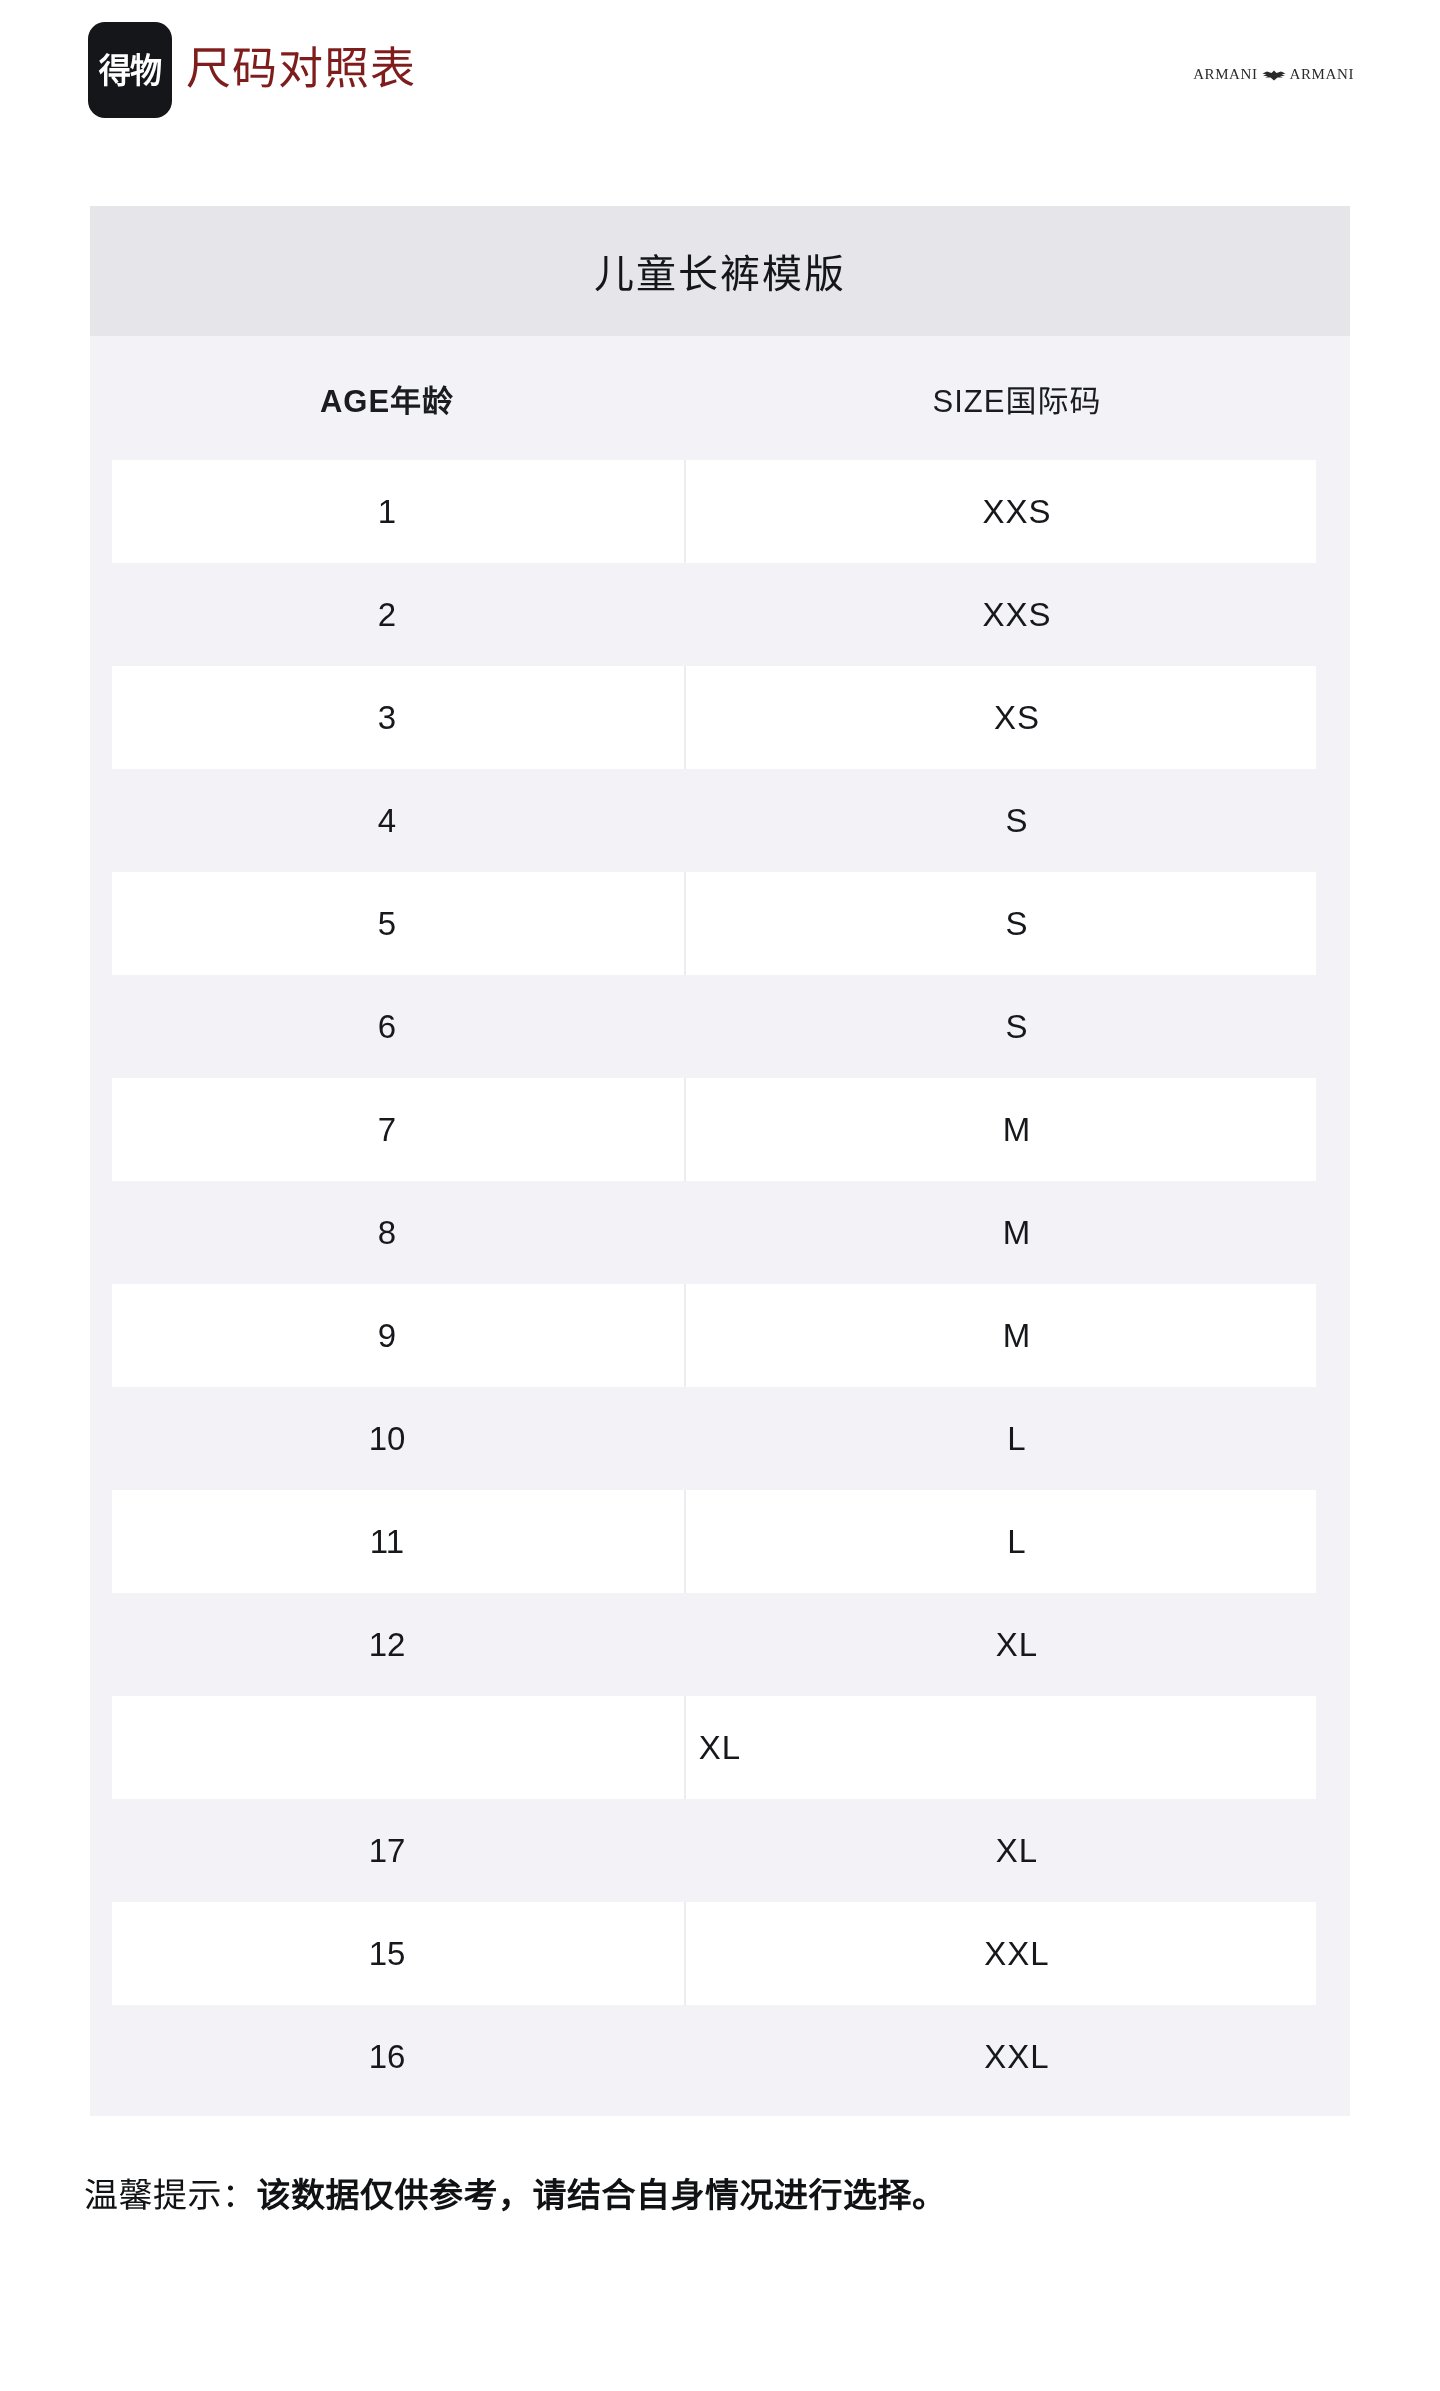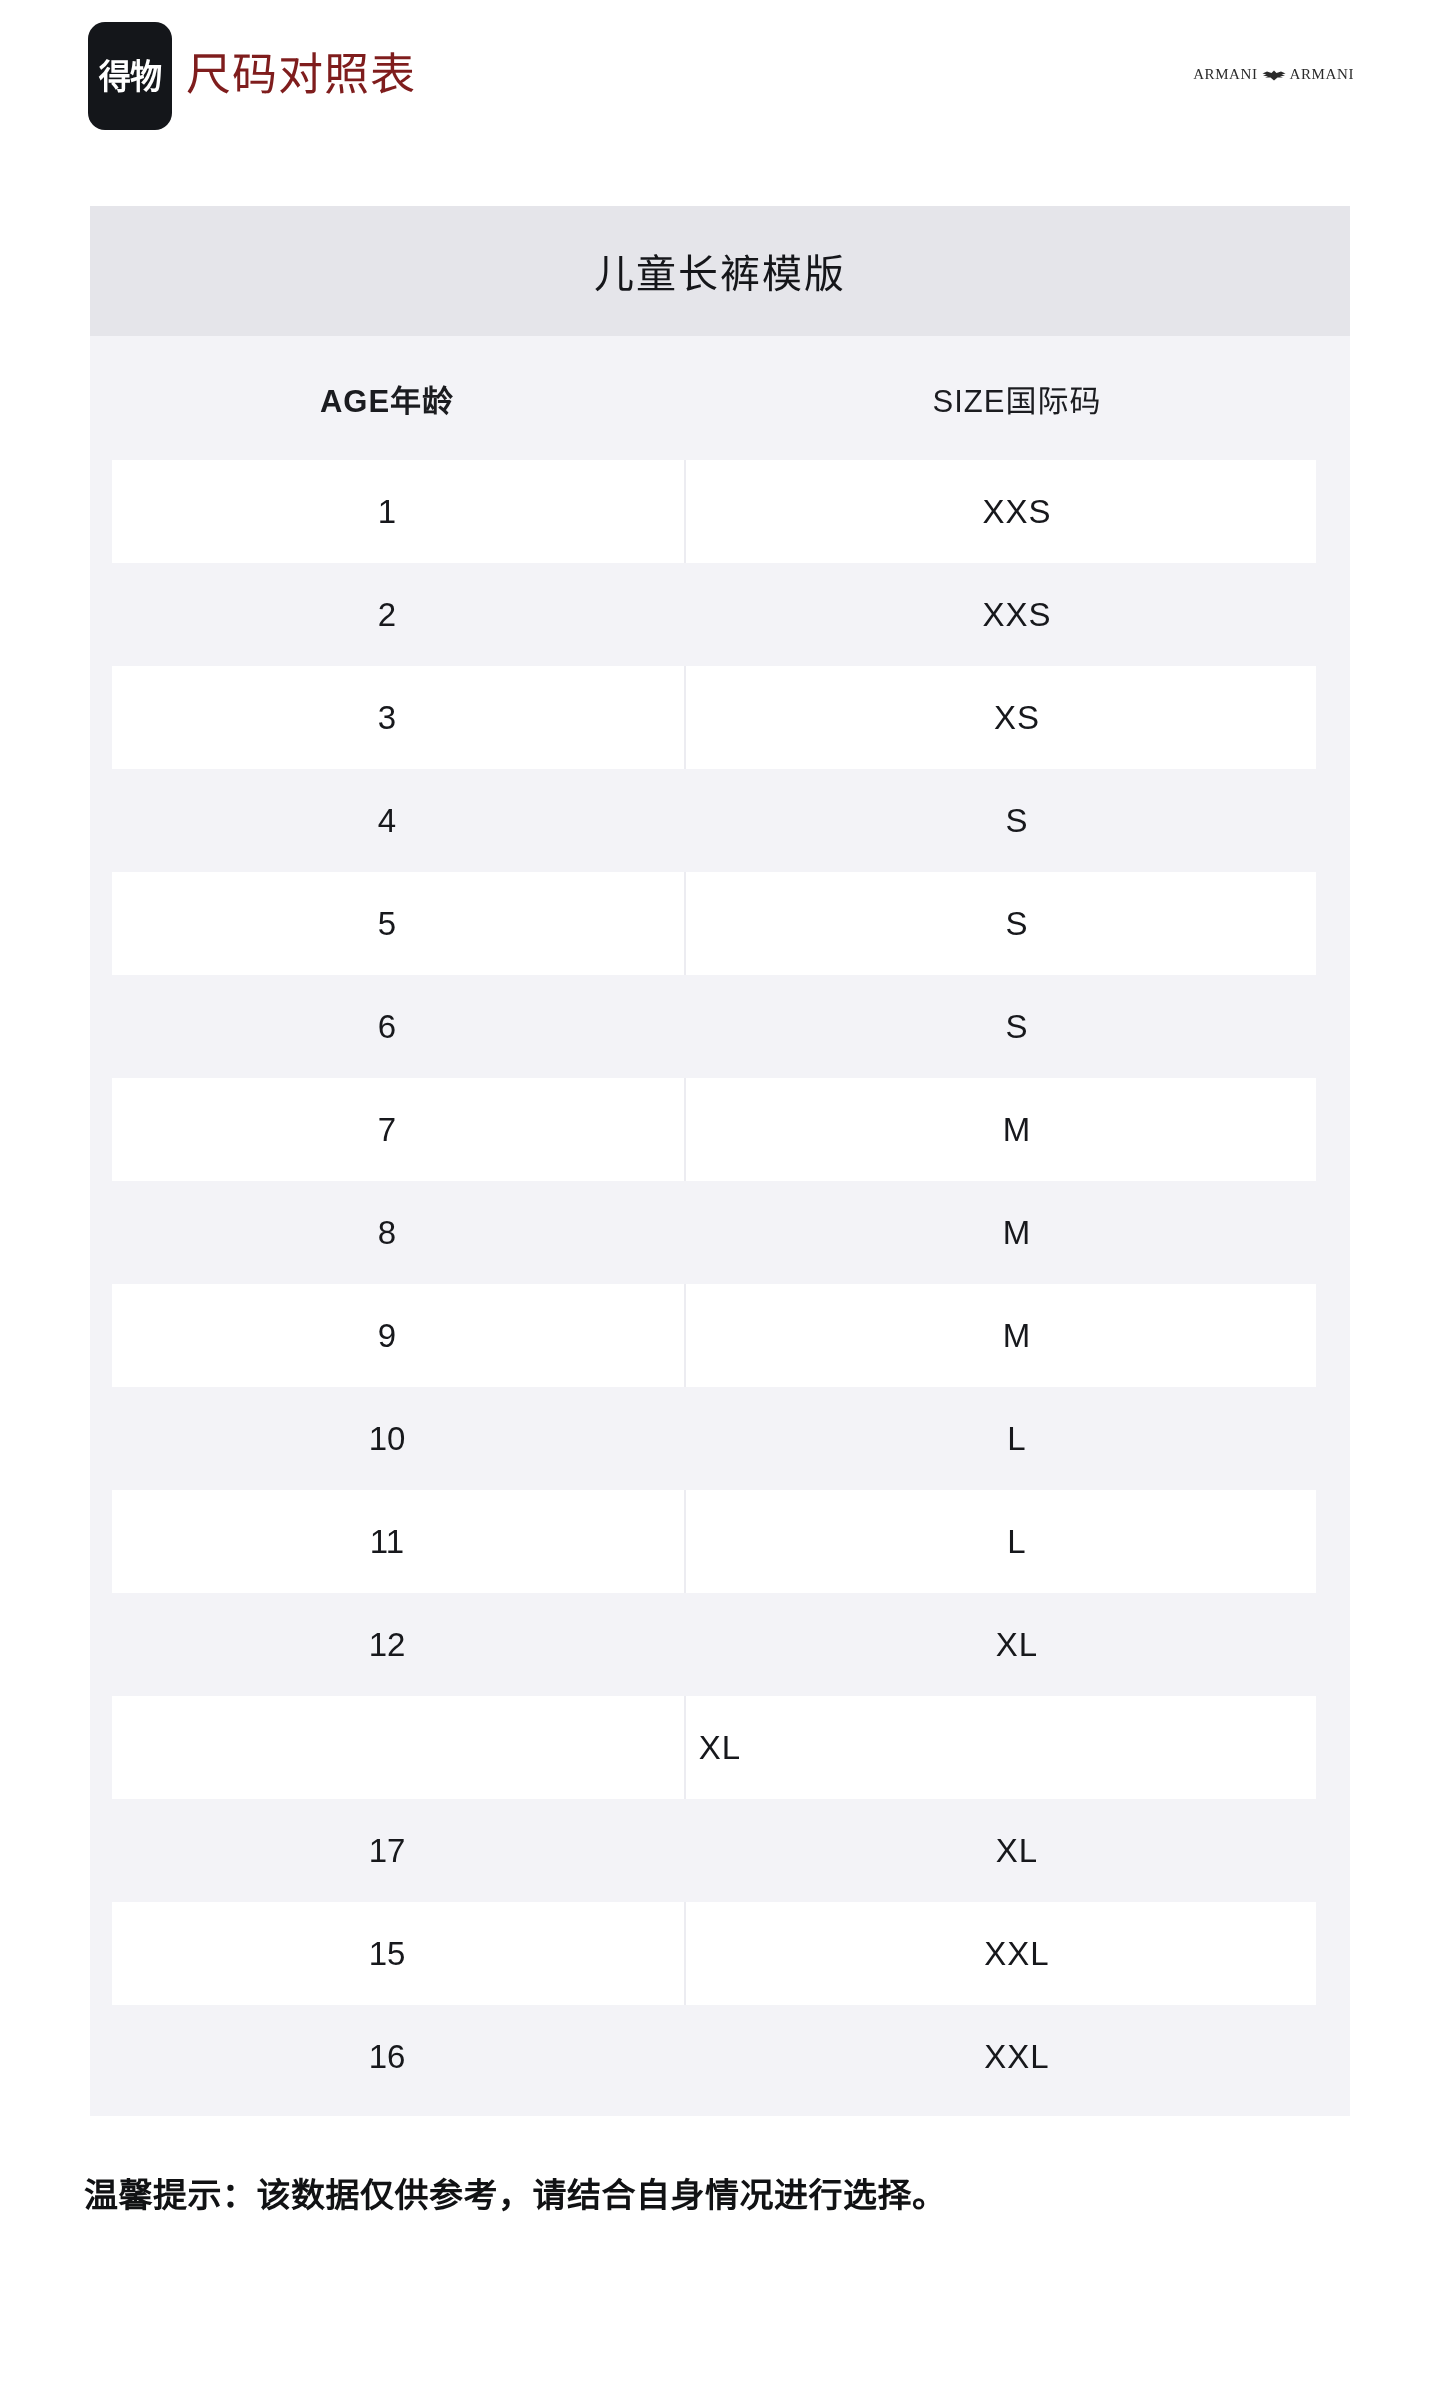--- a/index.html
+++ b/index.html
@@ -41,7 +41,7 @@
   }
   .logo-badge {
     width: 84px;
-    height: 108px;
+    height: 96px;
     background: #14161a;
     border-radius: 17px;
     display: flex;

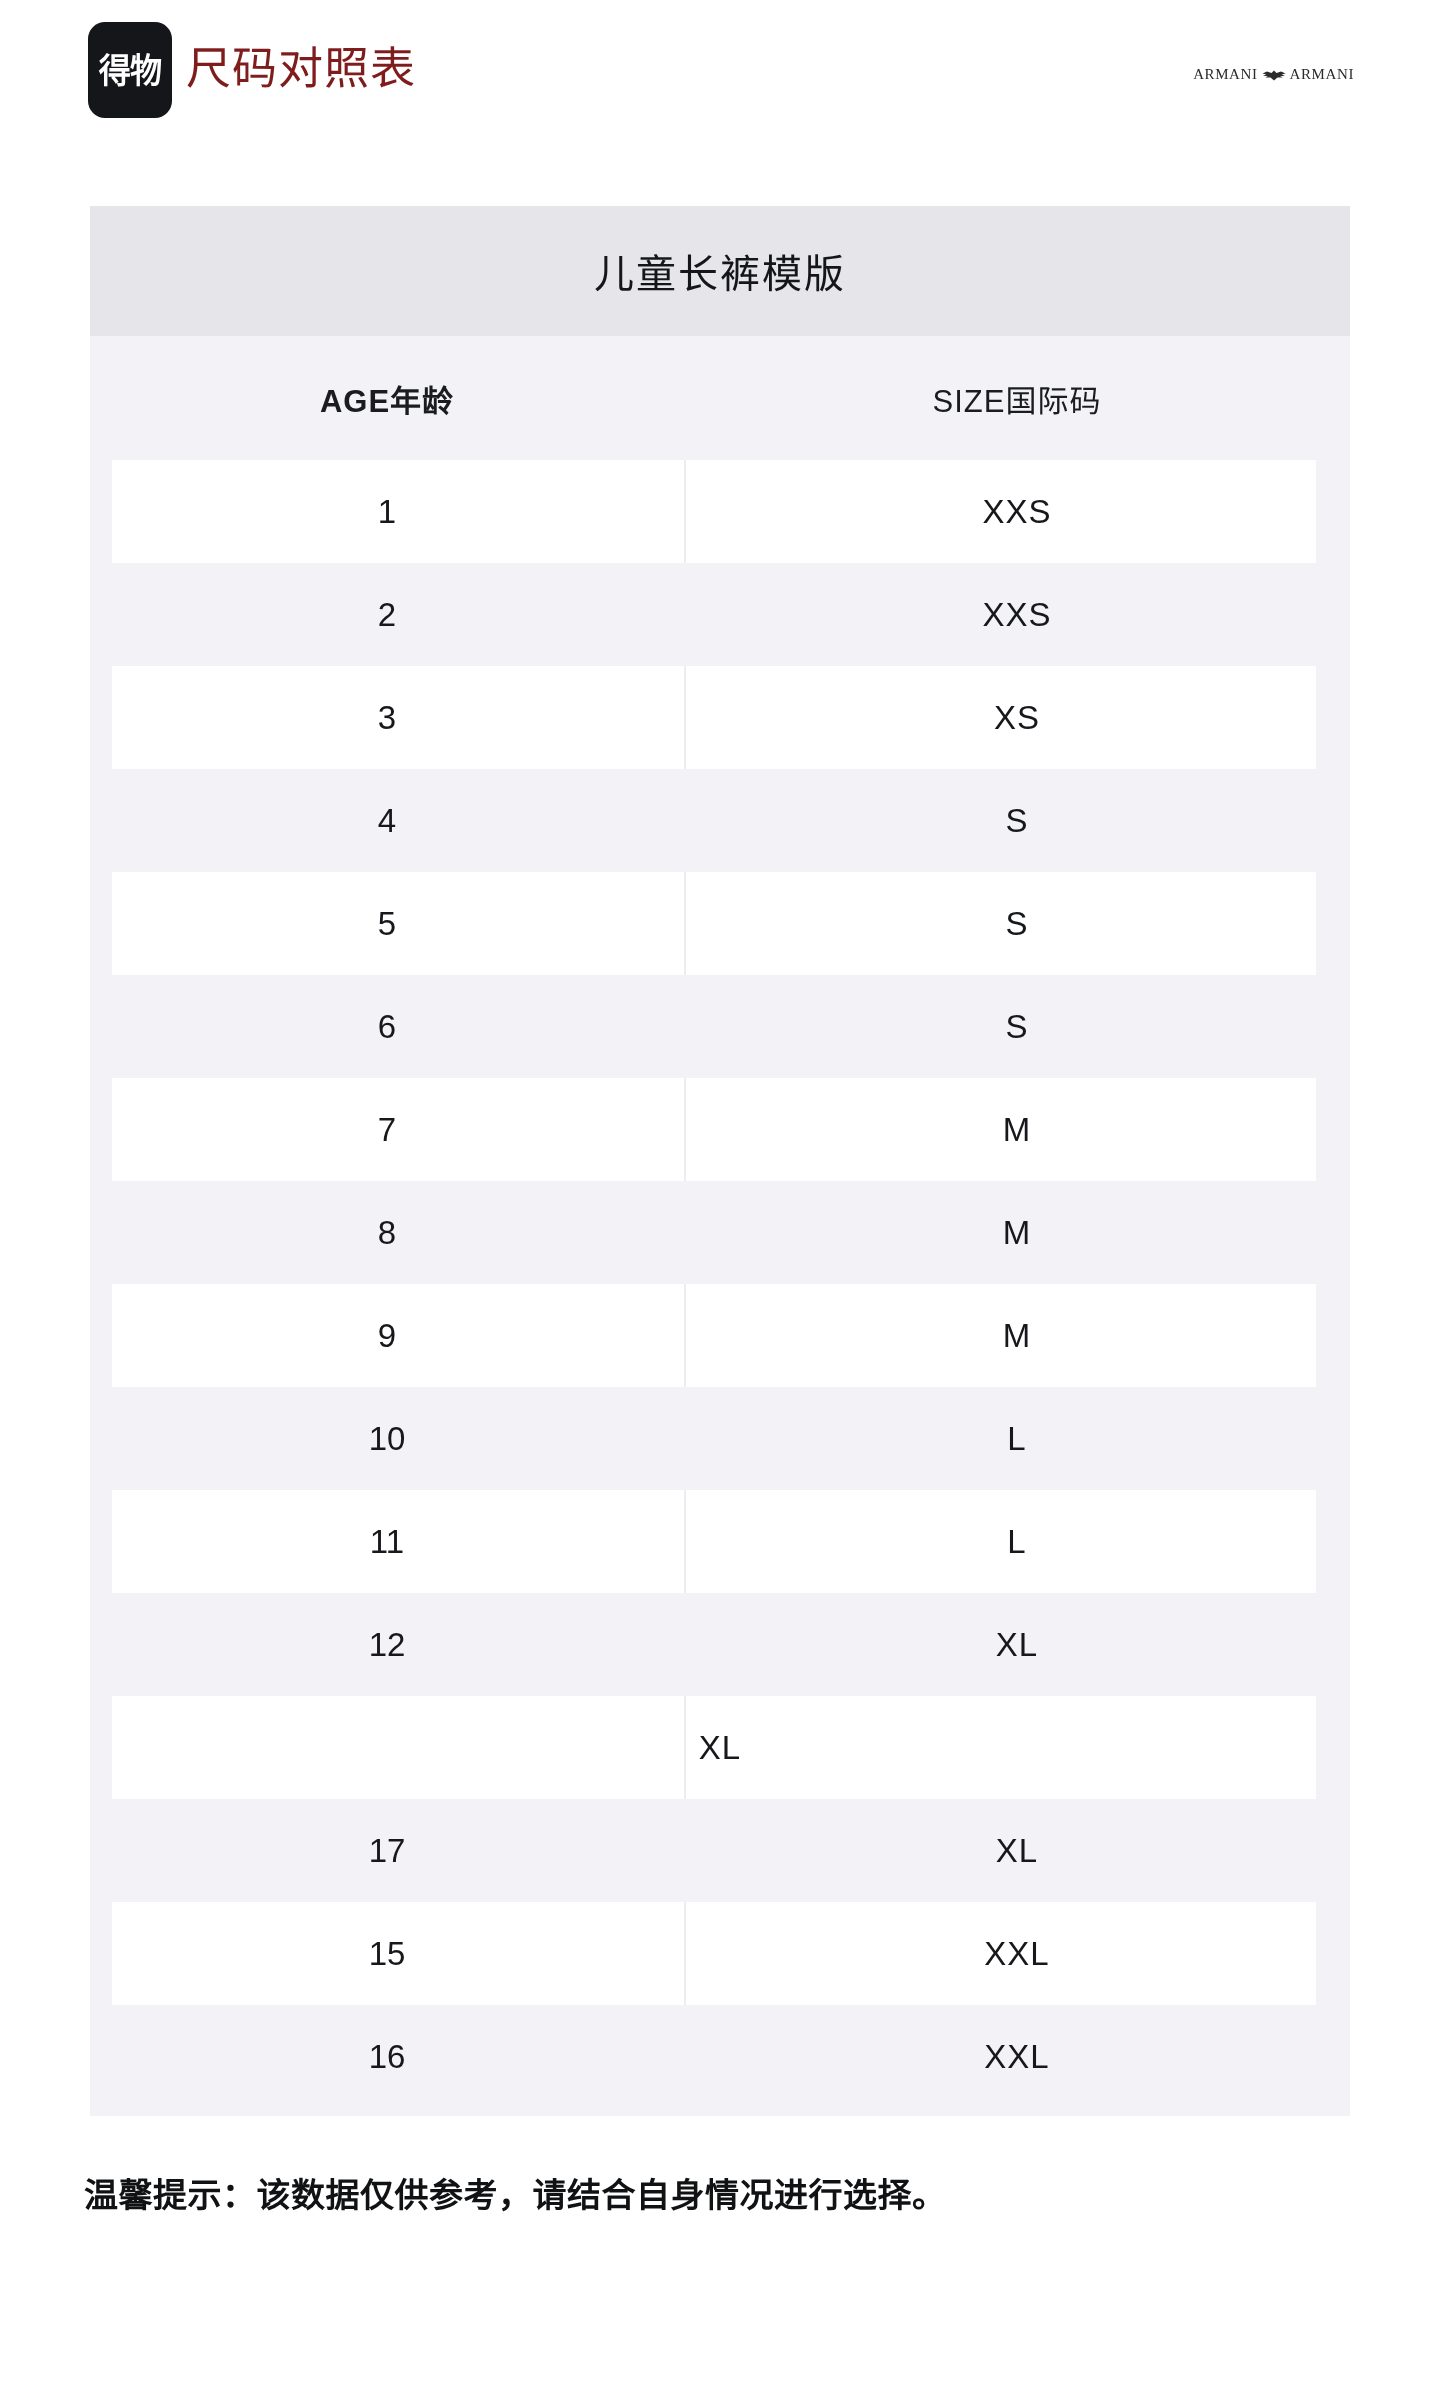--- a/index.html
+++ b/index.html
@@ -189,7 +189,7 @@
     letter-spacing: 0.5px;
     white-space: nowrap;
   }
-  .footnote .label { font-weight: 700; }
+  .footnote .label { font-weight: 400; }
   .footnote .body { font-weight: 700; }
 </style>
 </head>

